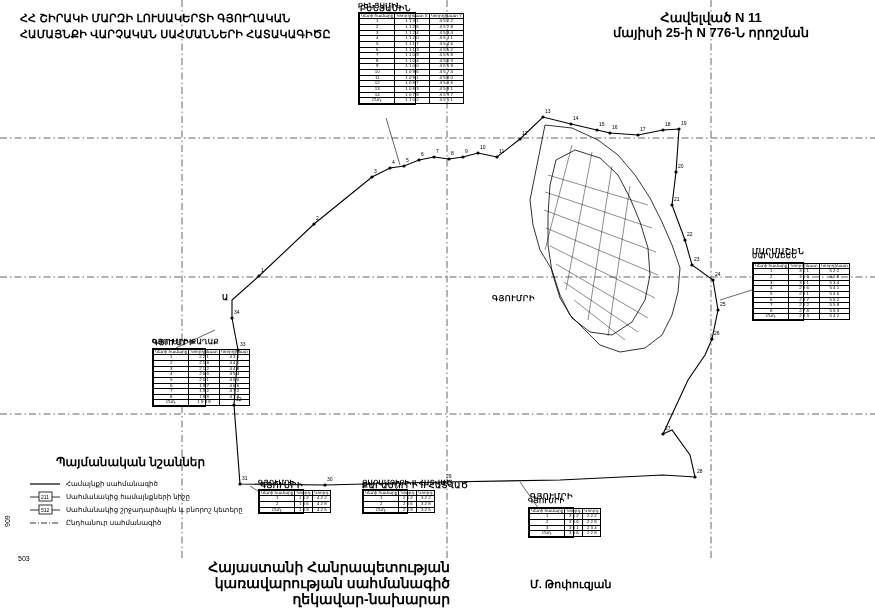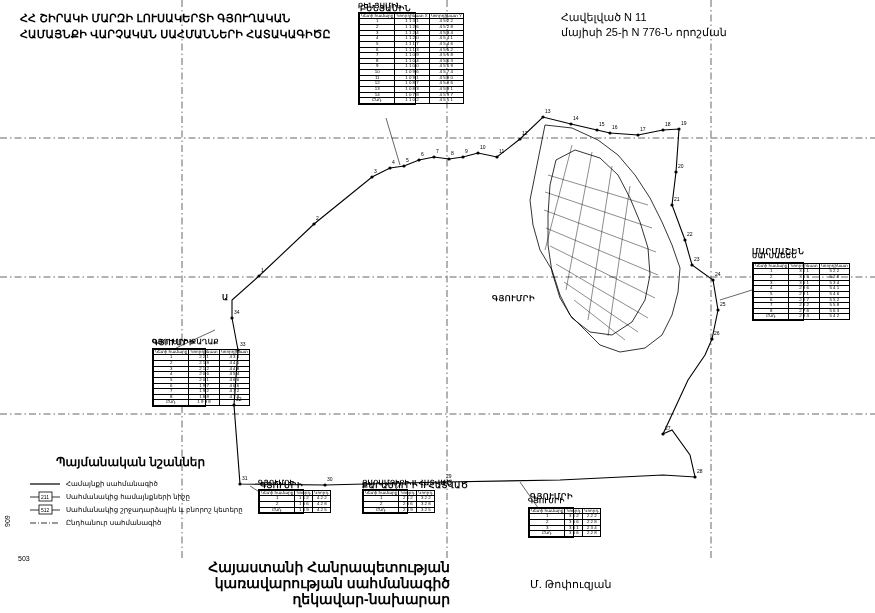--- a/index.html
+++ b/index.html
@@ -7,7 +7,7 @@
        font-family:"Liberation Sans", sans-serif;color:#000;}
   .abs{position:absolute;}
   .title-left{left:20px;top:10px;width:330px;font-size:11px;font-weight:bold;line-height:16px;letter-spacing:.2px;}
-  .title-right{right:14px;top:10px;width:300px;text-align:left;font-size:11px;font-weight:normal;line-height:15px;}
+  .title-right{right:14px;top:10px;width:300px;text-align:center;font-size:13px;font-weight:bold;line-height:15px;}
   .legend-title{left:56px;top:455px;font-size:12px;font-weight:bold;}
   .legend{left:30px;top:477px;width:260px;font-size:7px;line-height:11px;}
   .legend-row{display:flex;align-items:center;height:13px;}

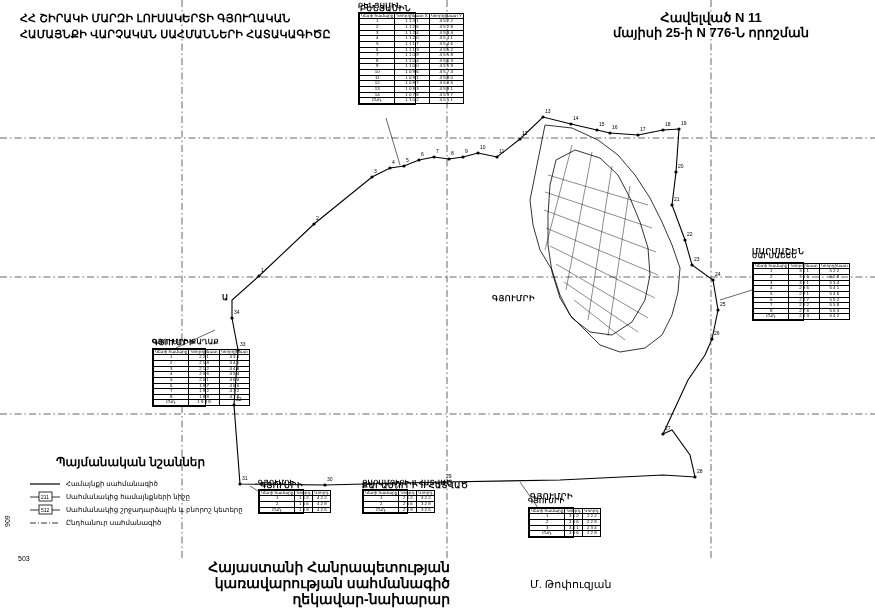--- a/index.html
+++ b/index.html
@@ -14,7 +14,7 @@
   .legend-sym{width:30px;height:11px;position:relative;margin-right:6px;flex:0 0 30px;}
   .legend-label{white-space:nowrap;}
   .footer-left{left:140px;bottom:6px;width:310px;text-align:right;font-size:14px;font-weight:bold;line-height:16px;}
-  .footer-right{left:530px;bottom:22px;font-size:11px;font-weight:normal;}
+  .footer-right{left:530px;bottom:22px;font-size:11px;font-weight:bold;}
   .sidecode{left:4px;top:527px;font-size:7px;transform:rotate(-90deg);transform-origin:left top;}
   .sidecode2{left:18px;top:555px;font-size:7px;}
   .tbl{position:absolute;border:1px solid #000;background:#fff;font-size:4.4px;line-height:1.05;border-collapse:collapse;}

